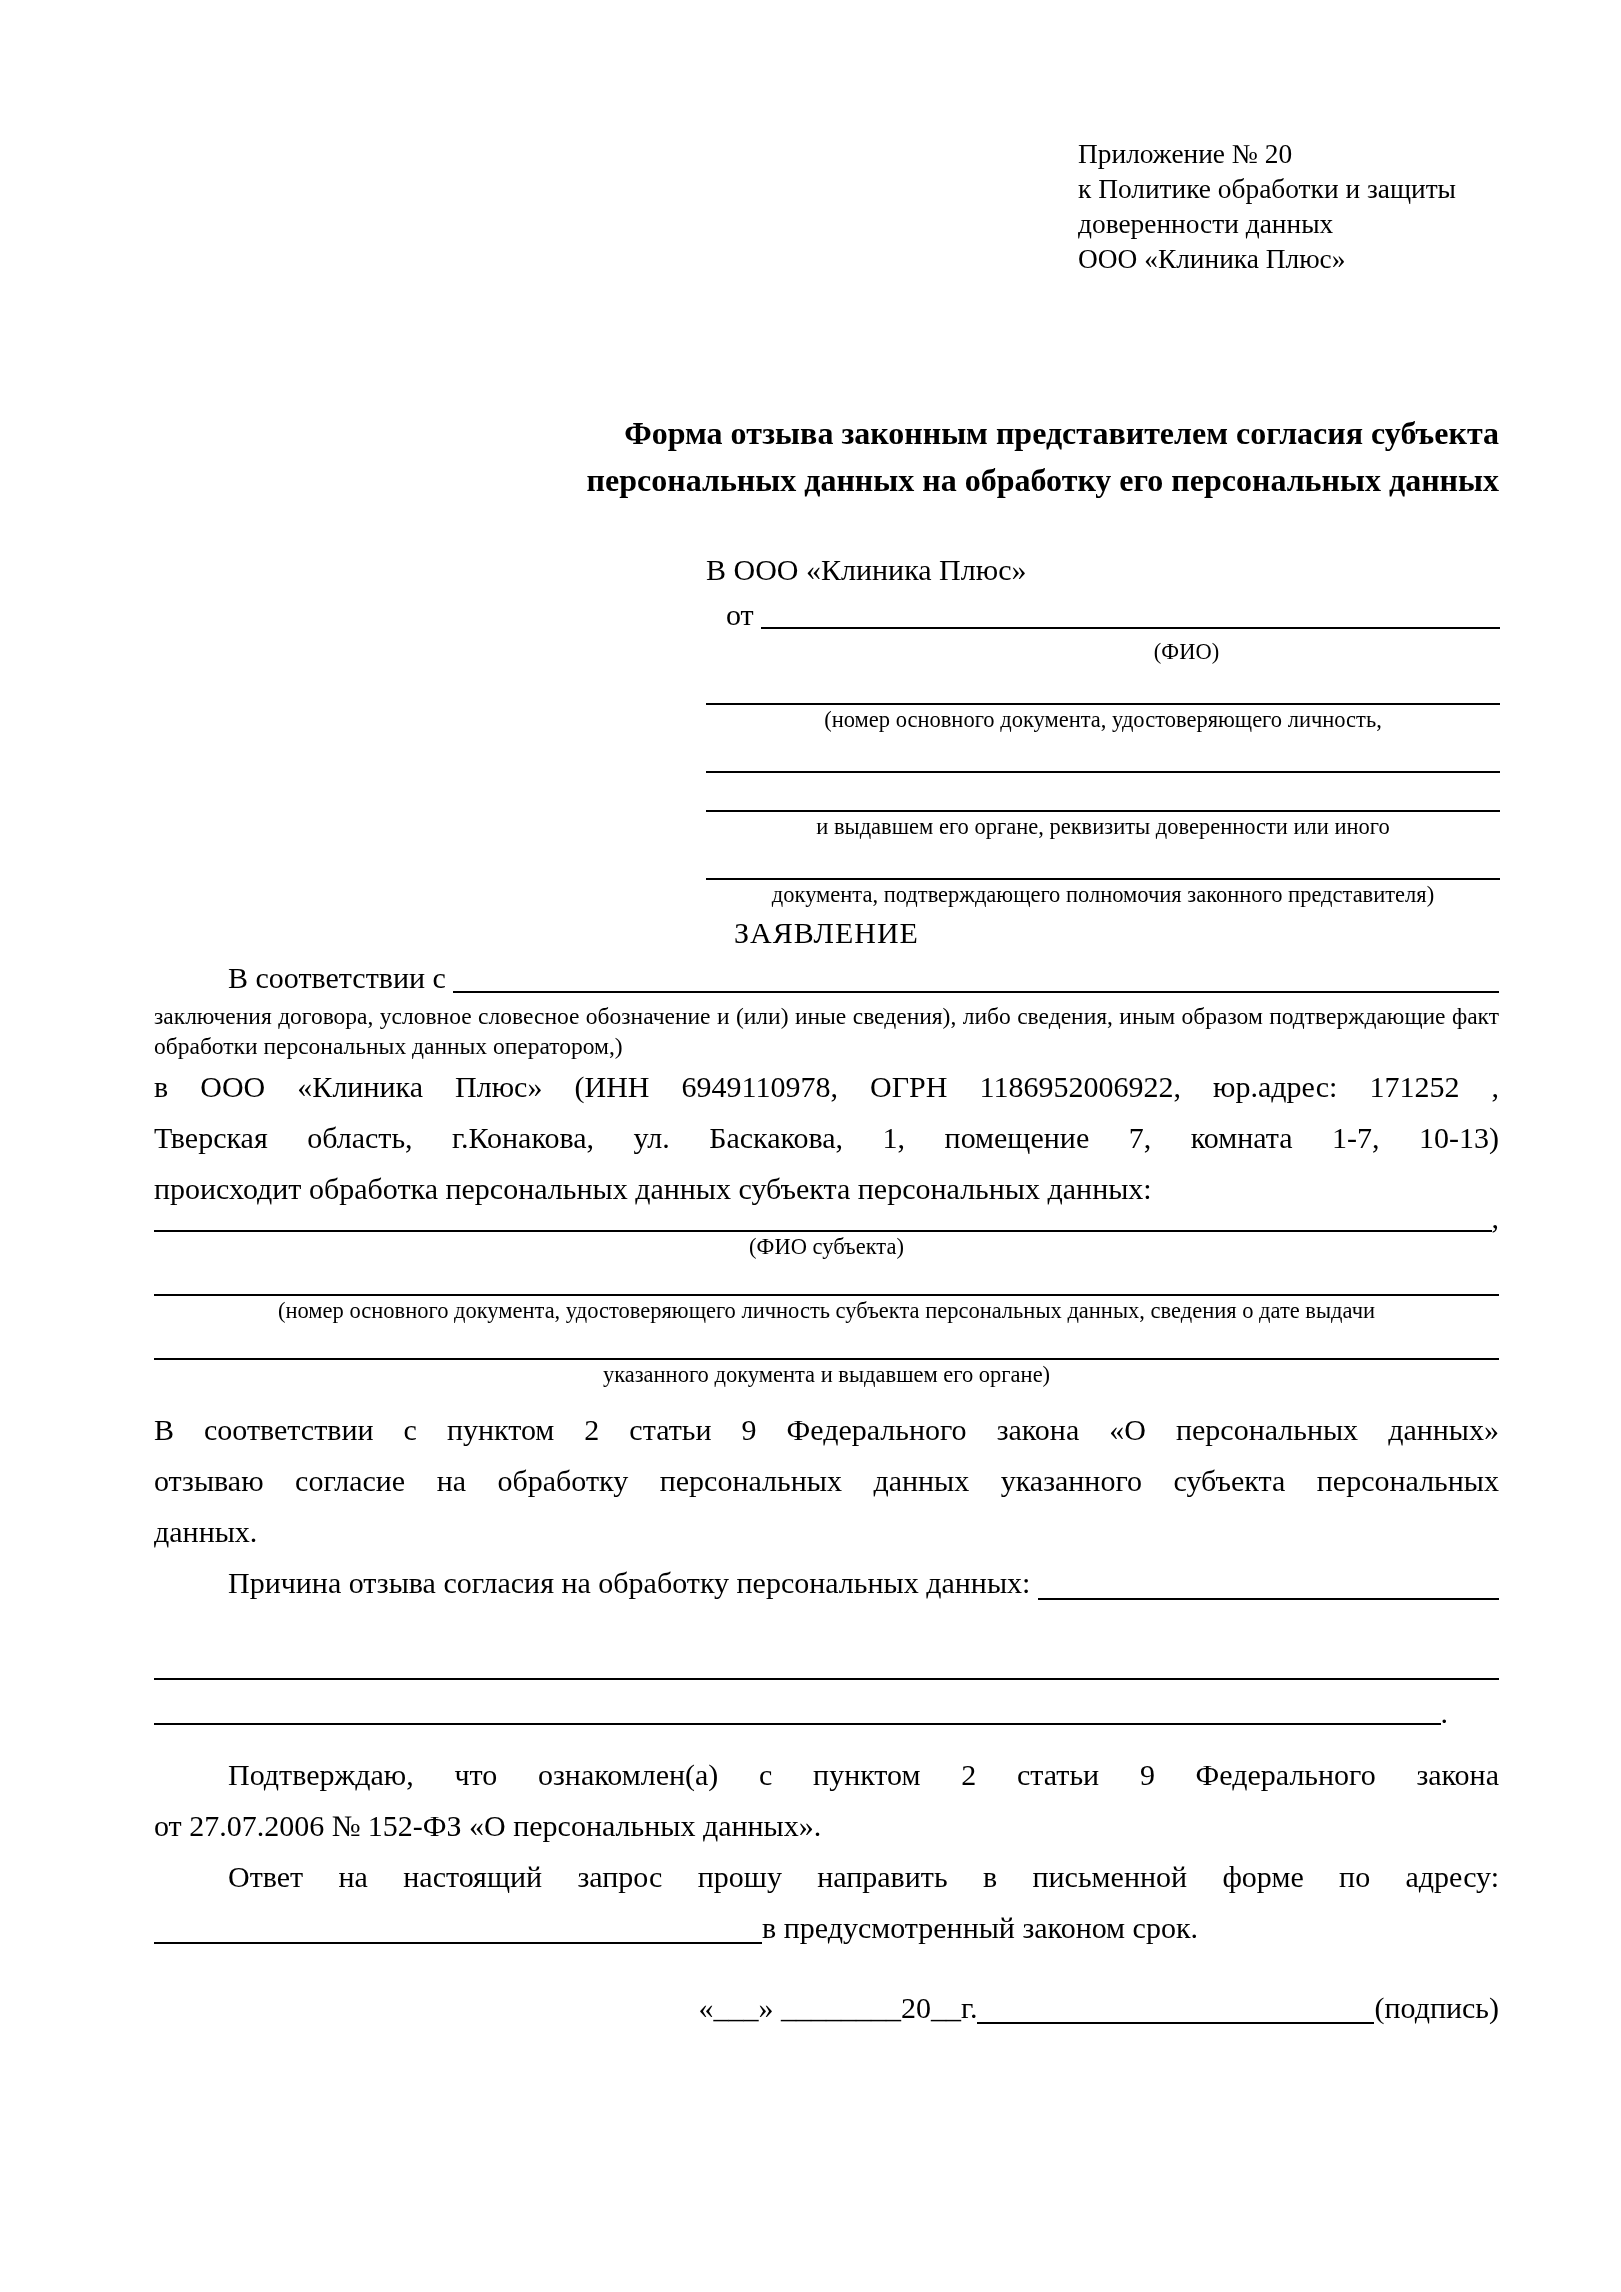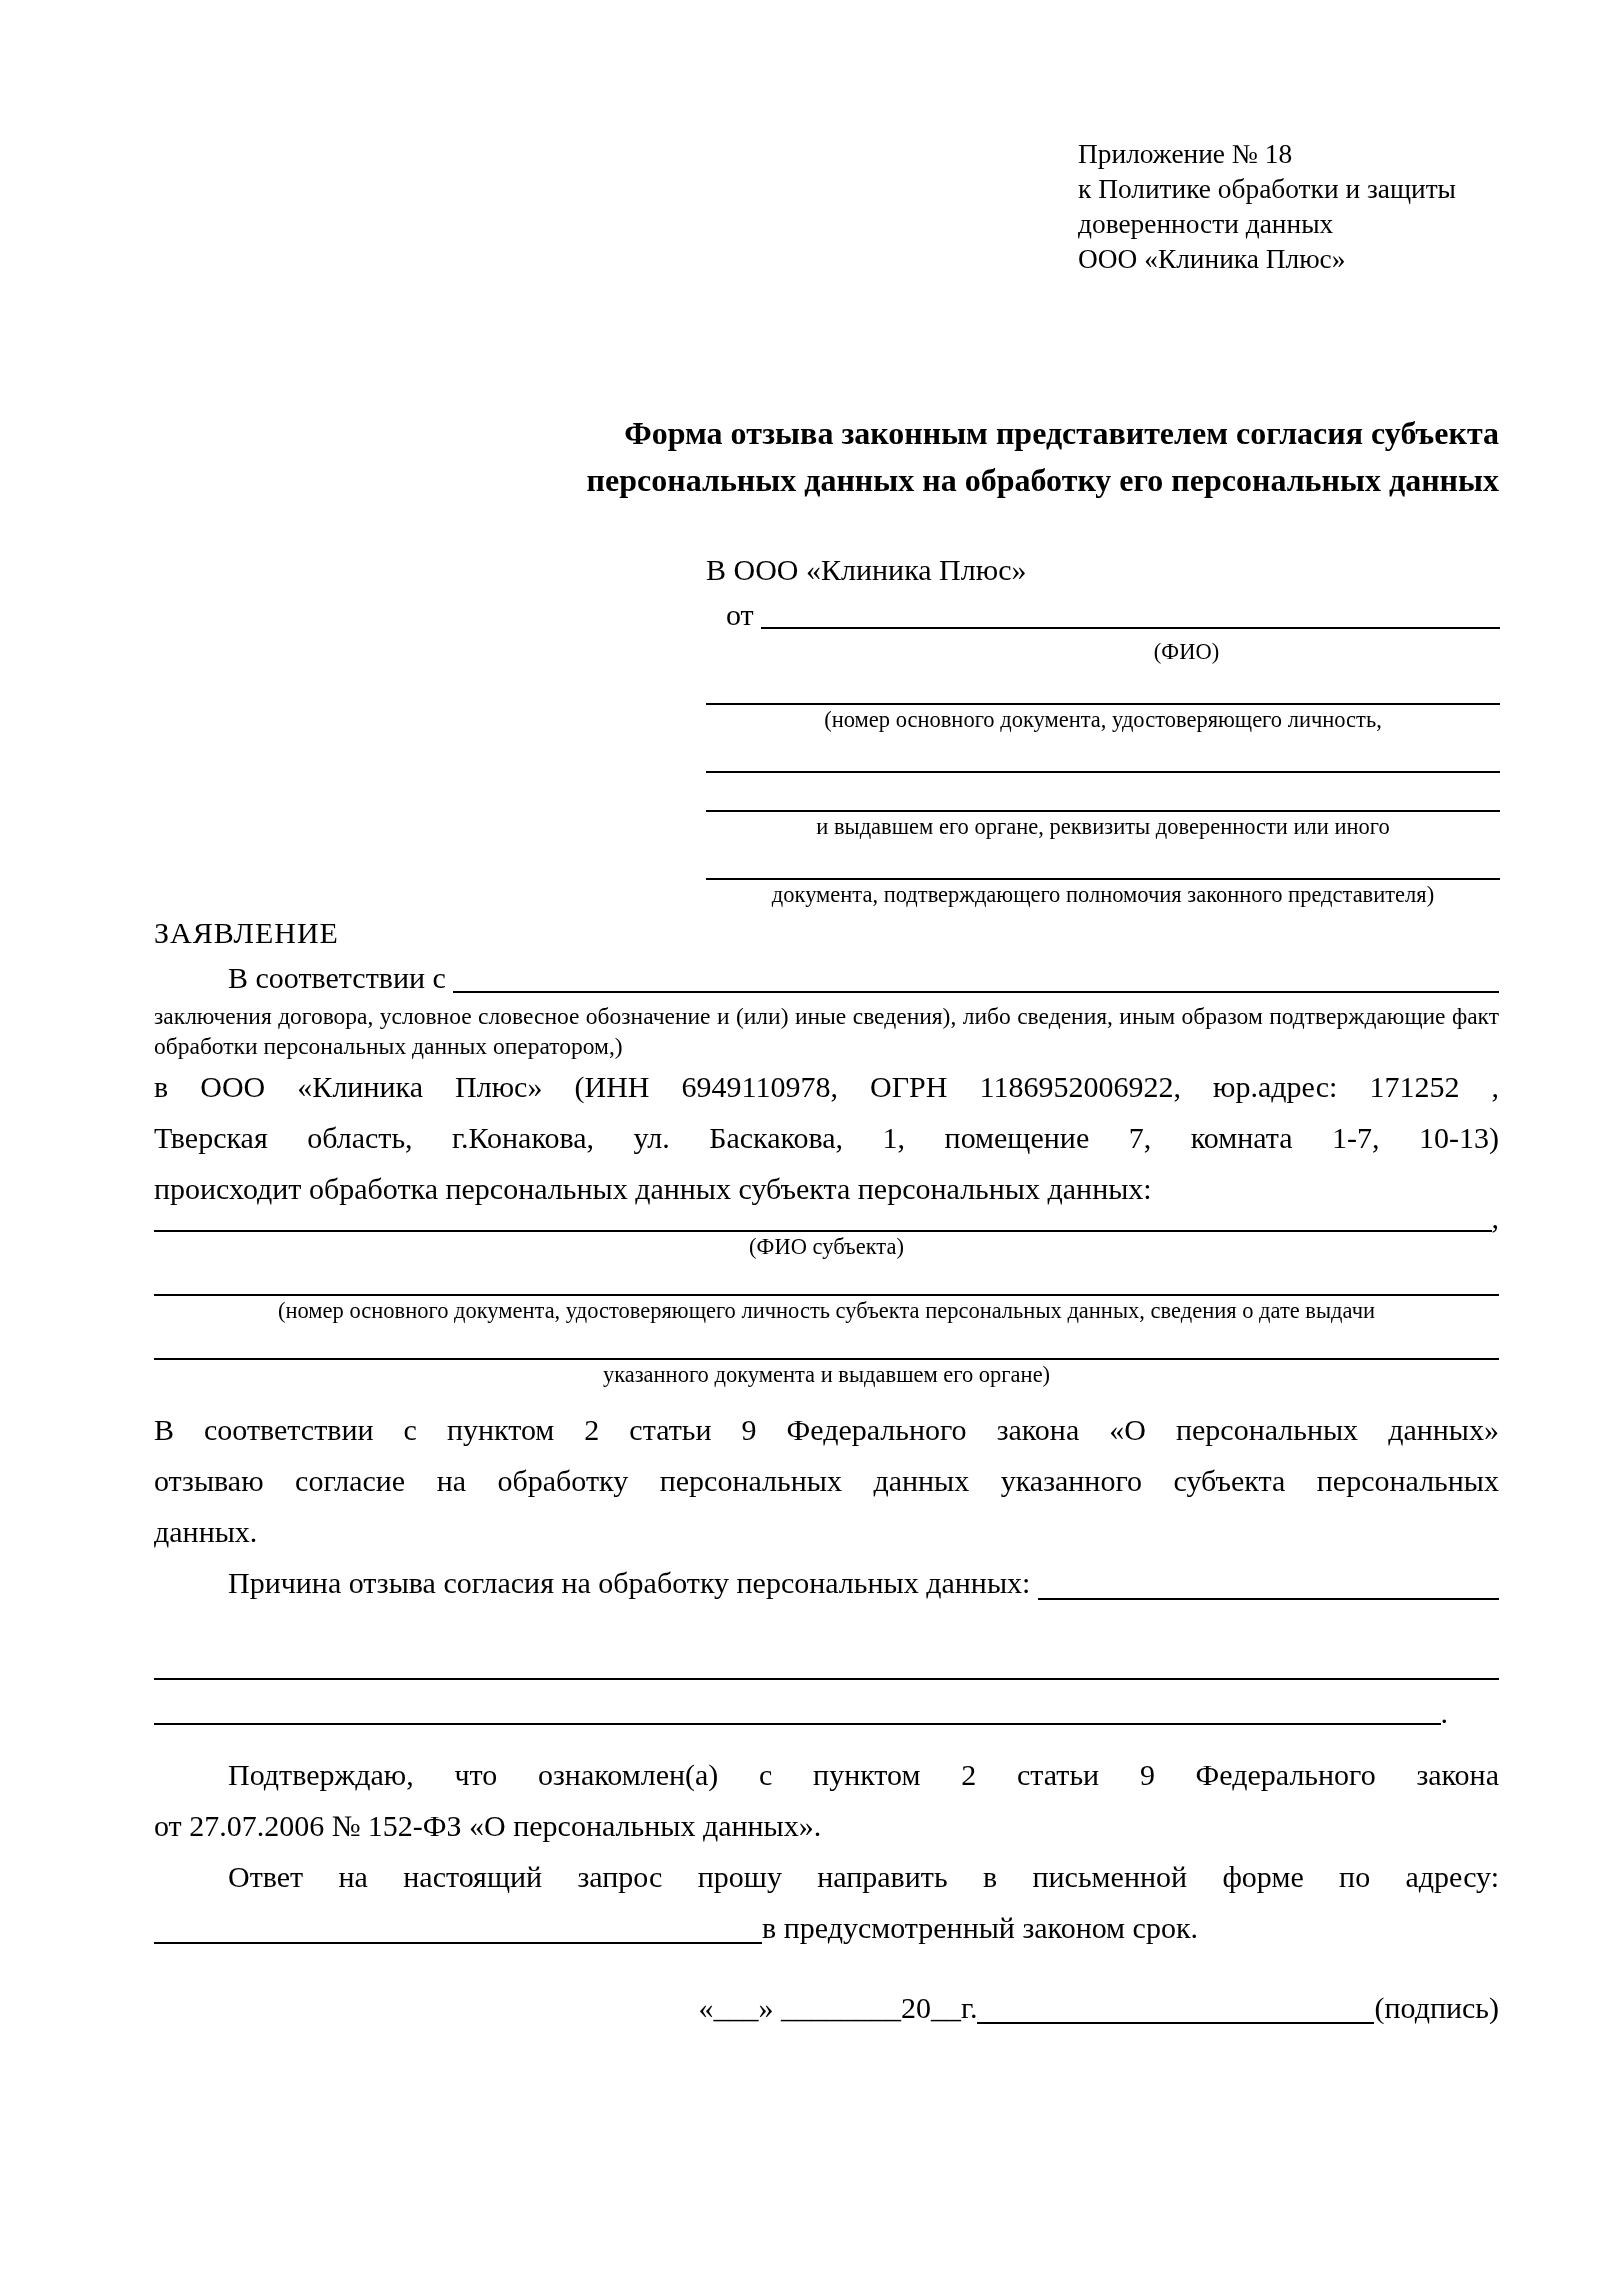--- a/index.html
+++ b/index.html
@@ -66,7 +66,7 @@
 <div class="page">
 
   <div class="appendix">
-    <div>Приложение № 18</div>
+    <div>Приложение № 20</div>
     <div>к Политике обработки и защиты</div>
     <div>доверенности данных</div>
     <div>ООО «Клиника Плюс»</div>

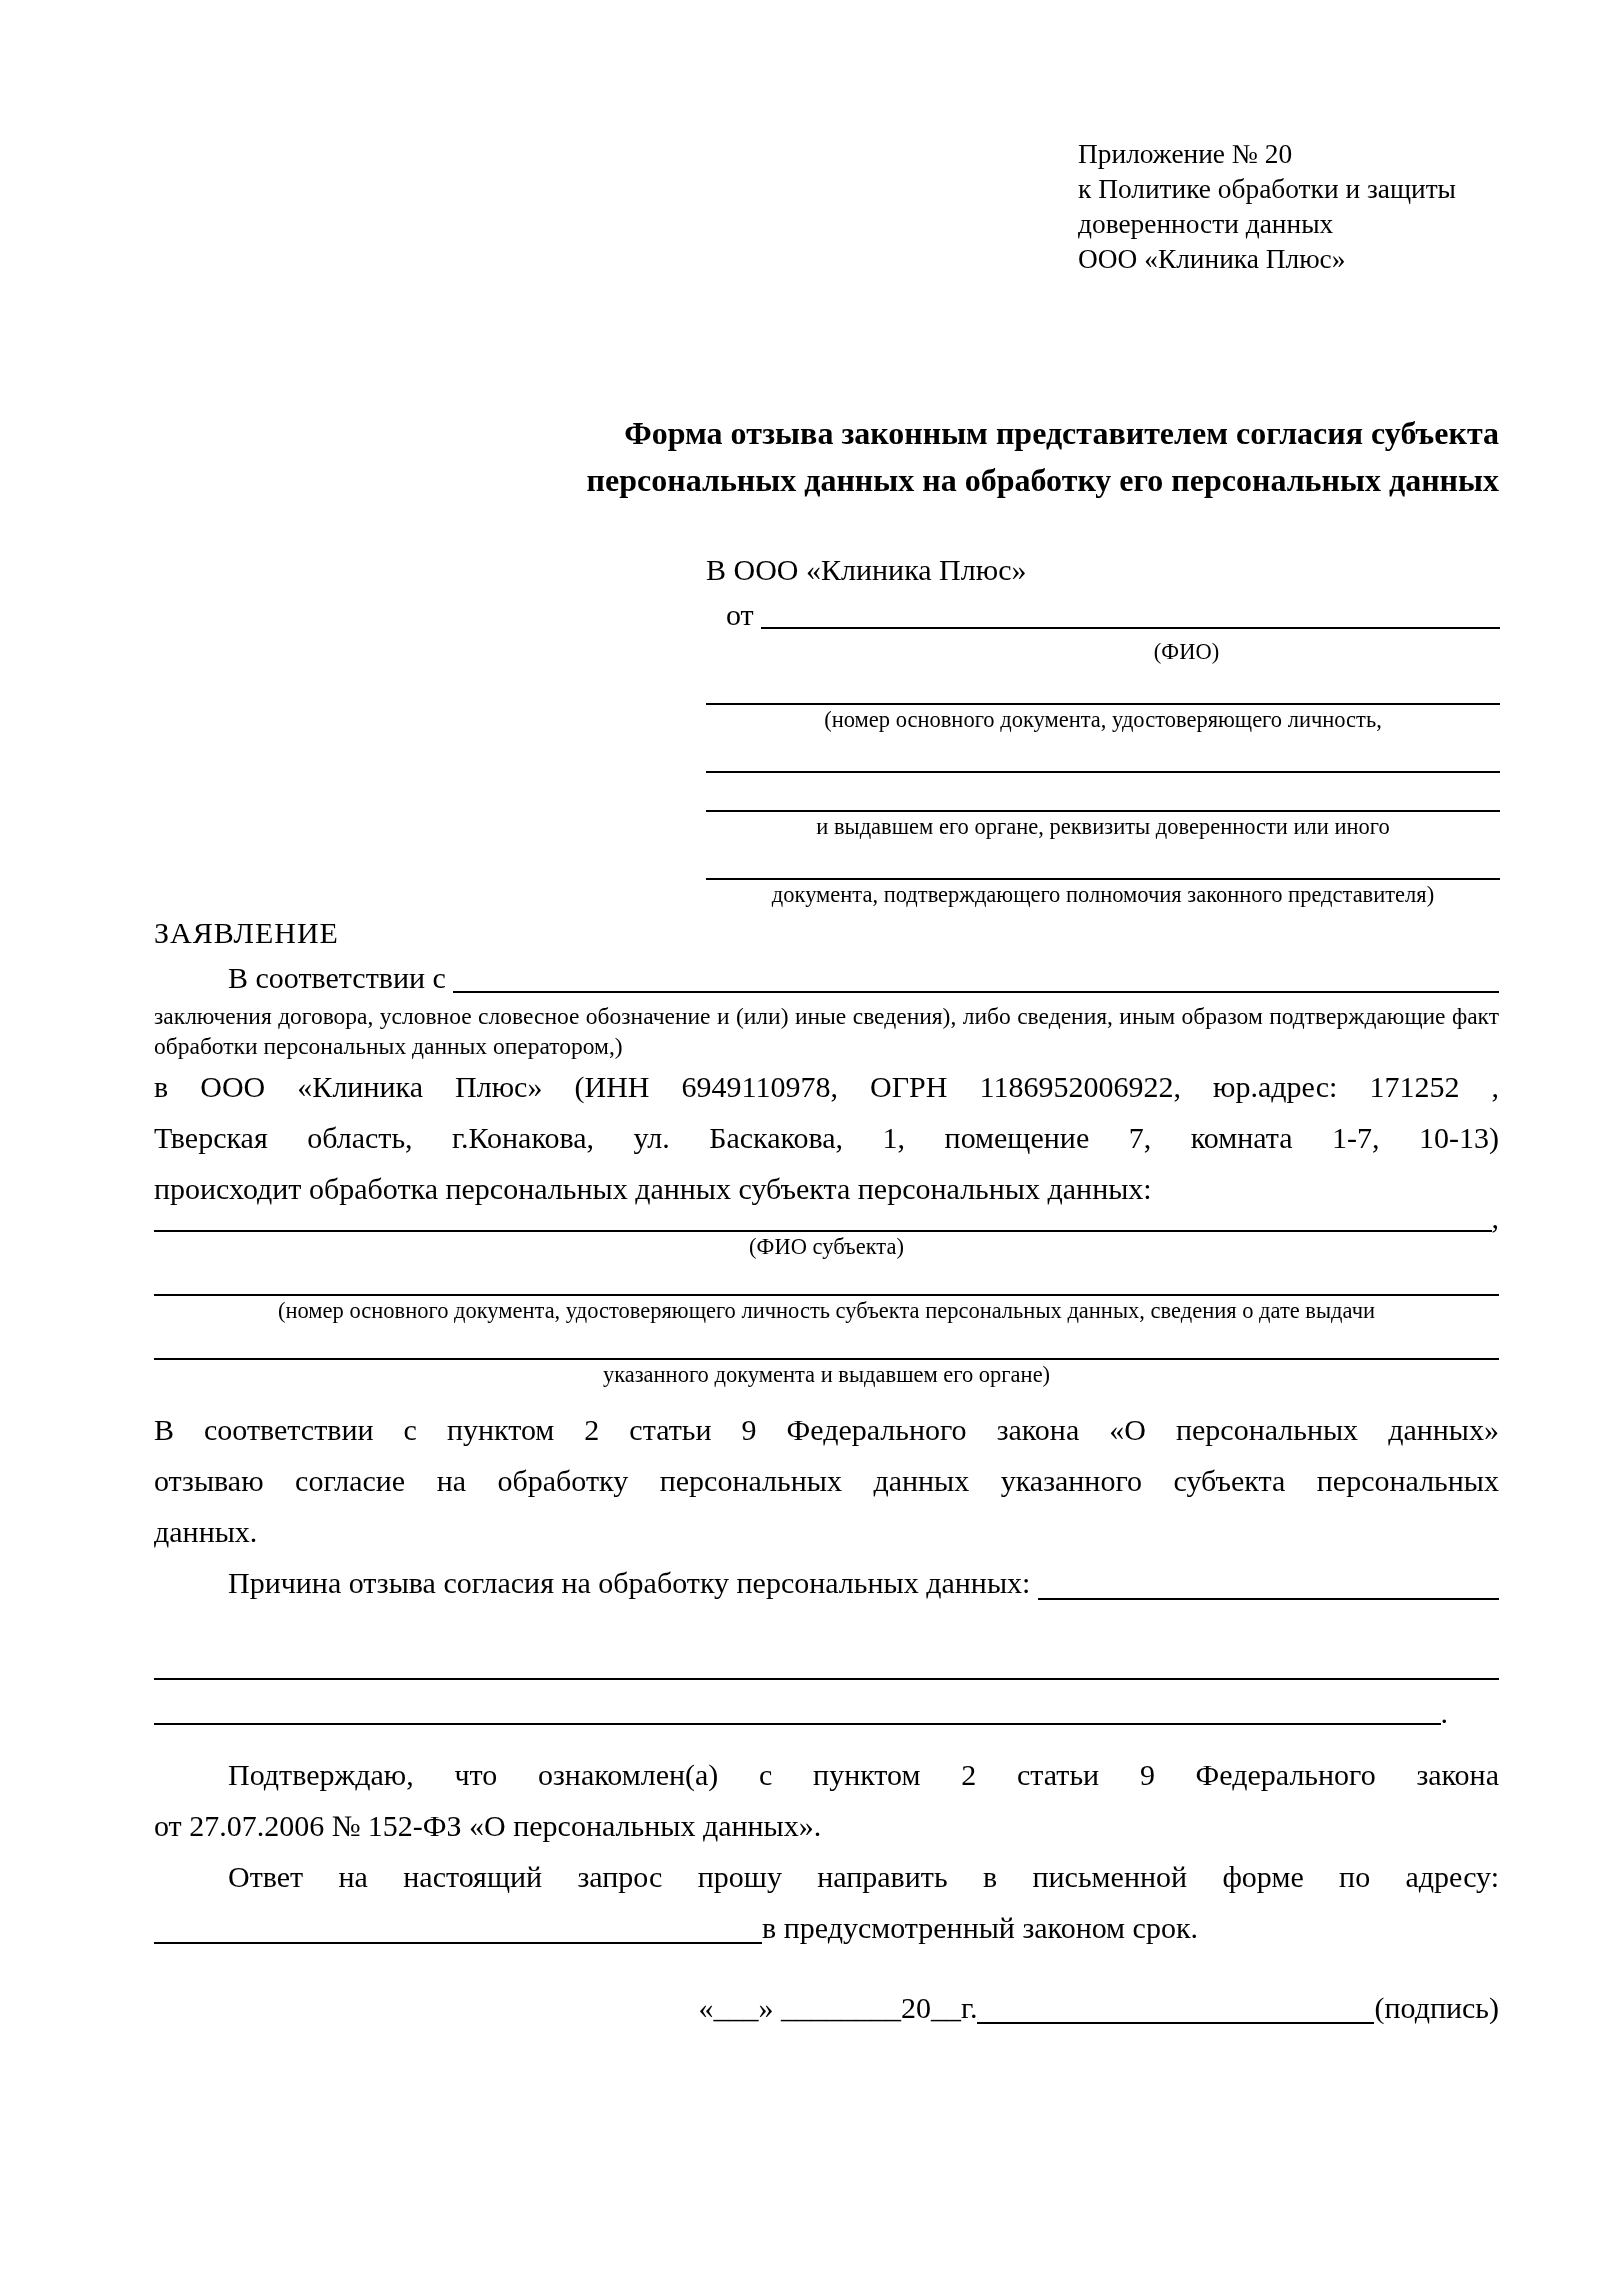--- a/index.html
+++ b/index.html
@@ -27,7 +27,7 @@
   .u-caption{font-size:22.5px;line-height:29px;text-align:center;white-space:nowrap;}
   .fio-cap{padding-left:167px;}
   
-  .heading{margin-top:2px;font-size:30px;line-height:43px;letter-spacing:1px;}
+  .heading{margin-top:2px;text-align:center;font-size:30px;line-height:43px;letter-spacing:1px;}
   .intro{display:flex;font-size:30px;line-height:47px;}
   .intro .ind{width:74px;flex:0 0 auto;}
   .intro .lead{white-space:pre;}

